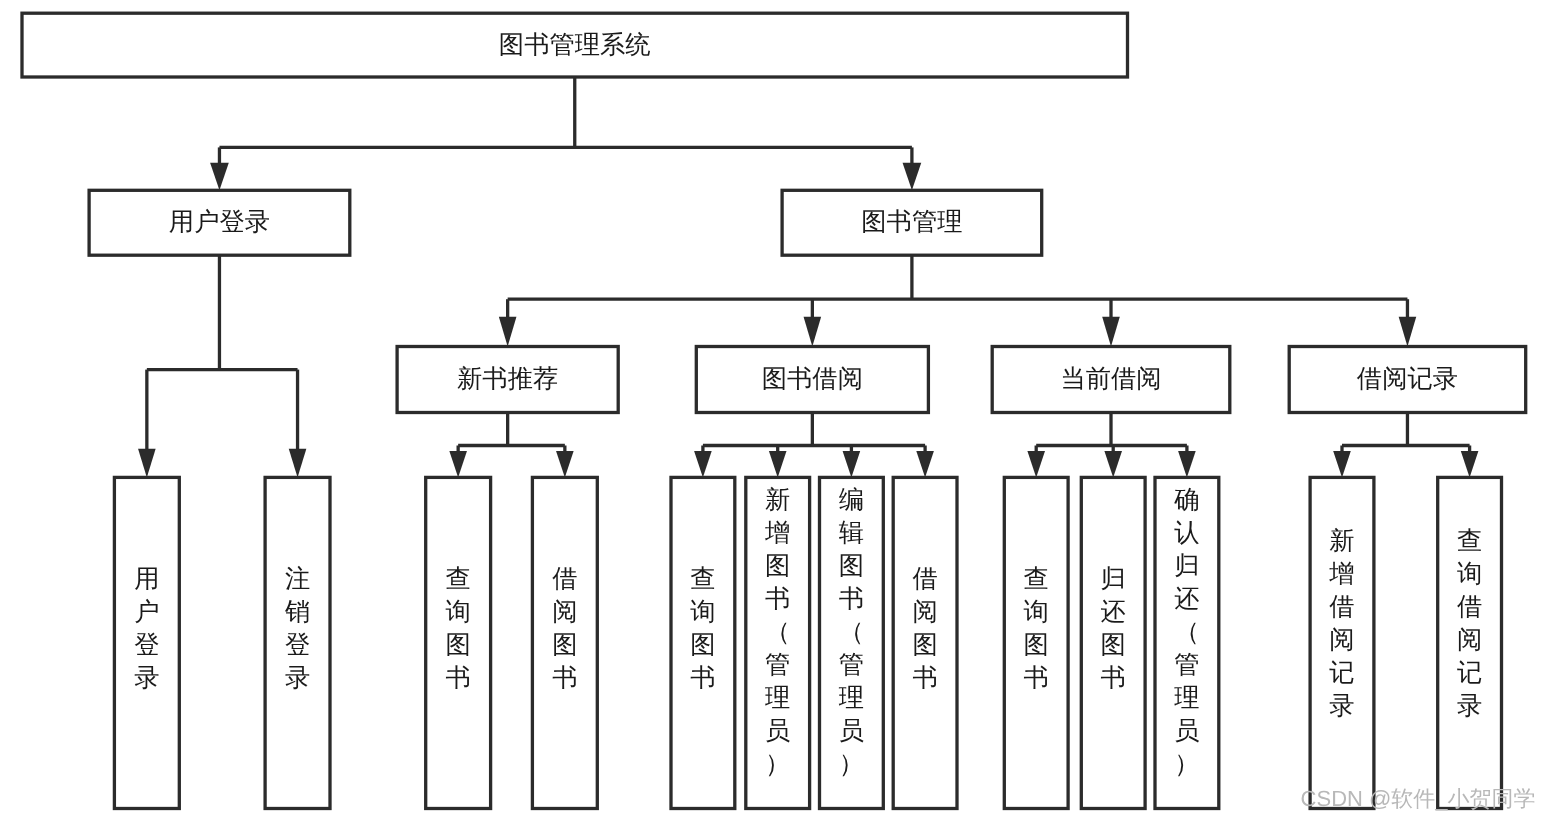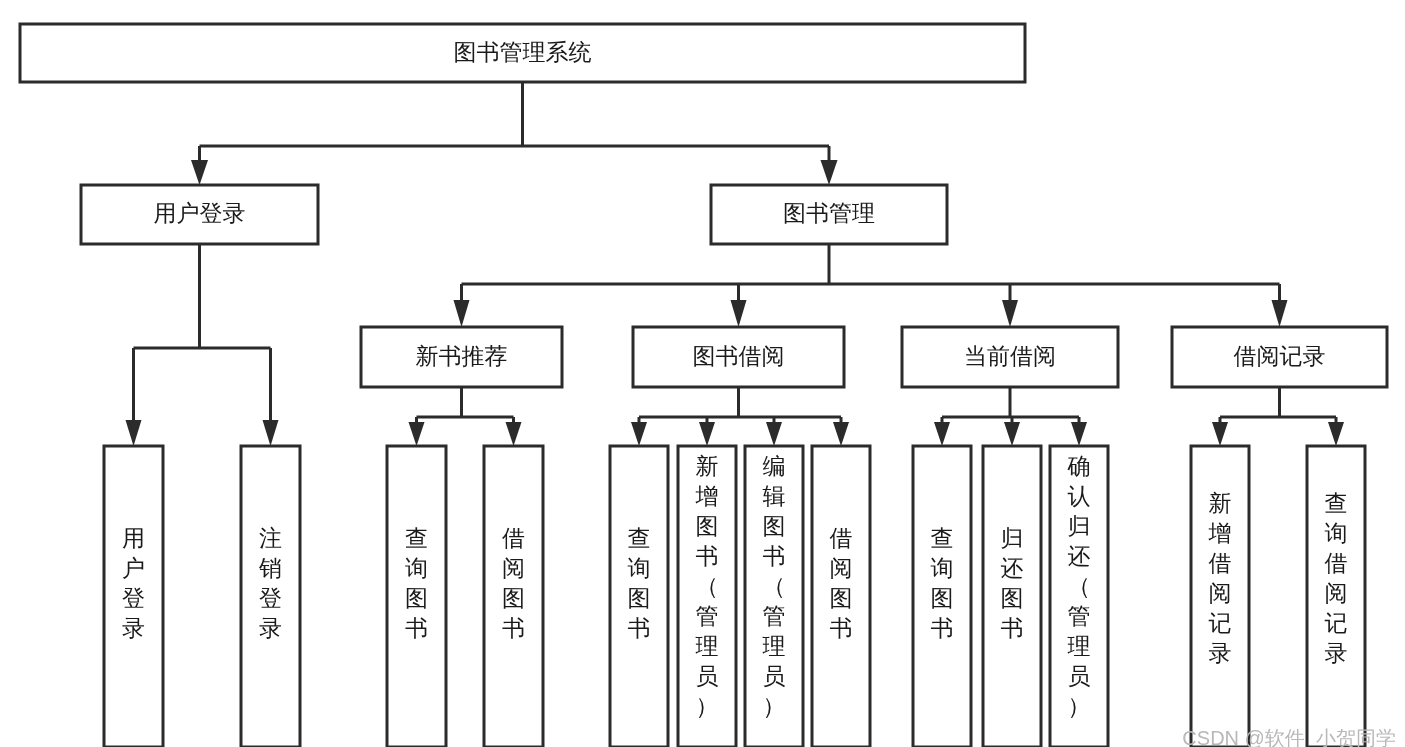--- a/index.html
+++ b/index.html
@@ -18,7 +18,7 @@
   #diagram-root {
     position: absolute;
     left: 0;
-    top: 12px;
+    top: 0;
     width: 1405px;
     height: 645px;
   }

